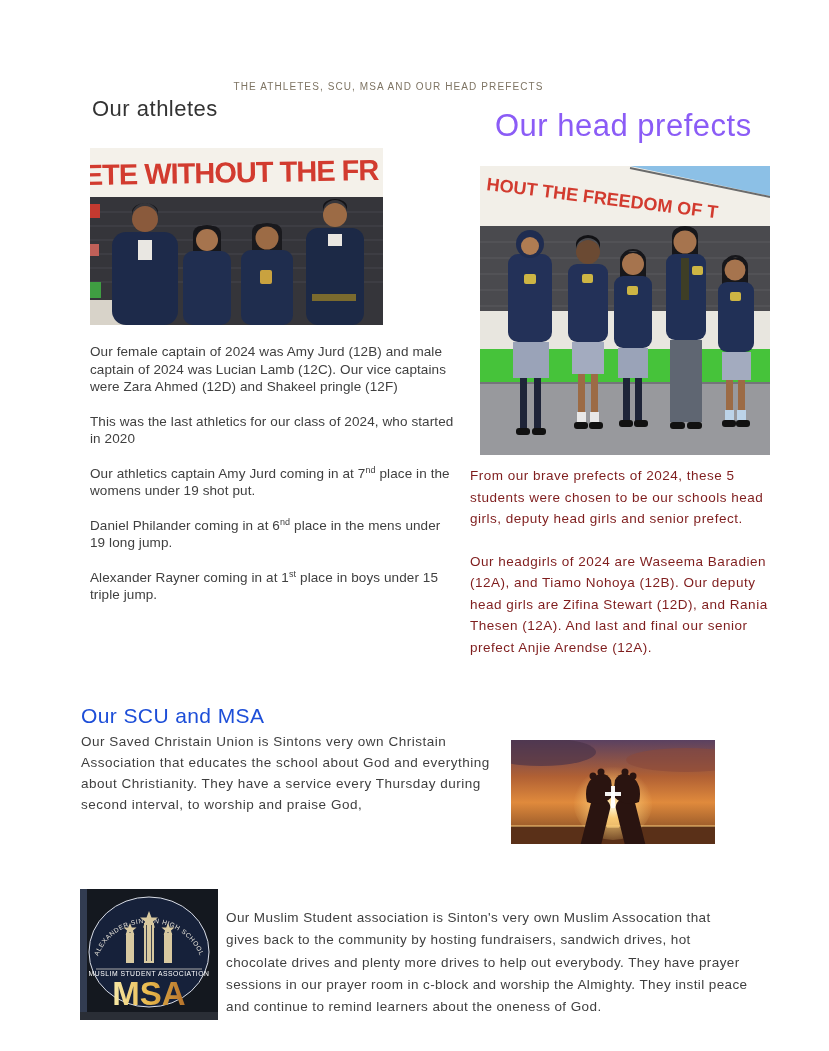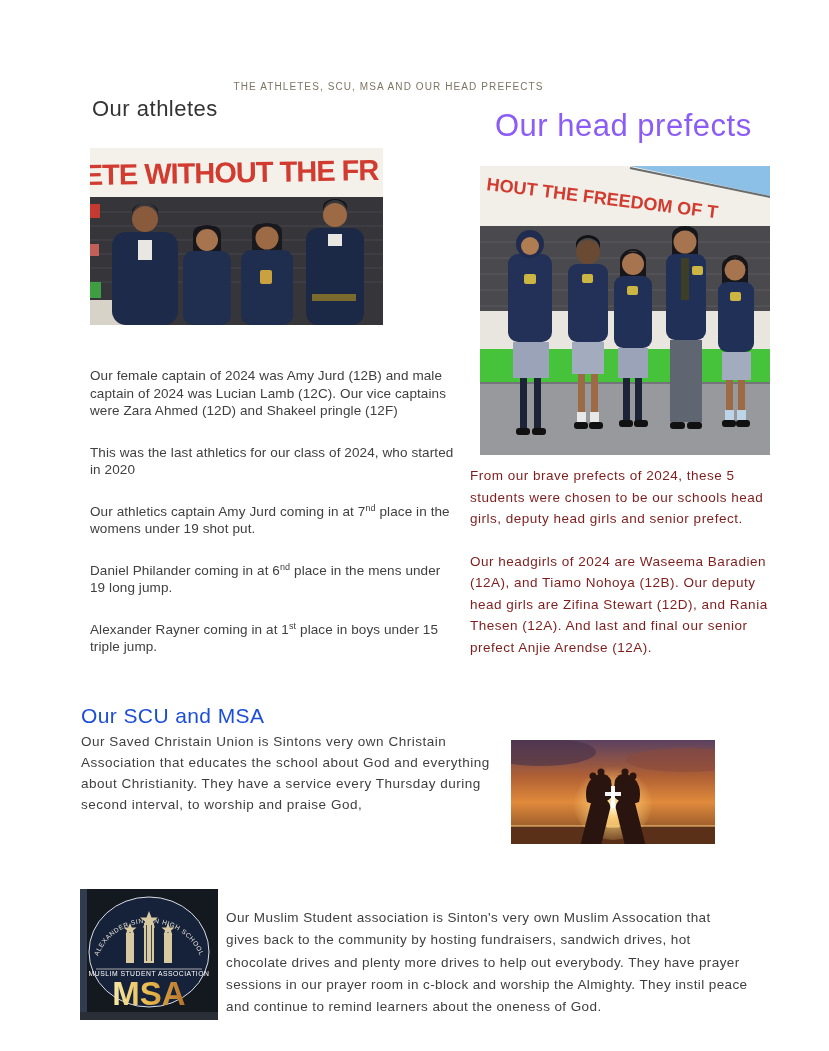--- a/index.html
+++ b/index.html
@@ -30,7 +30,7 @@
     position:absolute; left:90px; top:343px; width:364px;
     font-size:13.5px; line-height:17.5px; color:#404040; letter-spacing:0.1px;
   }
-  .left-text p { margin-bottom:17px;margin-top:24px; }
+  .left-text p { margin-bottom:17px; }
   .right-text {
     position:absolute; left:470px; top:465px; width:314px;
     font-size:13.5px; line-height:21.5px; color:#7f1d1d; letter-spacing:0.5px;

